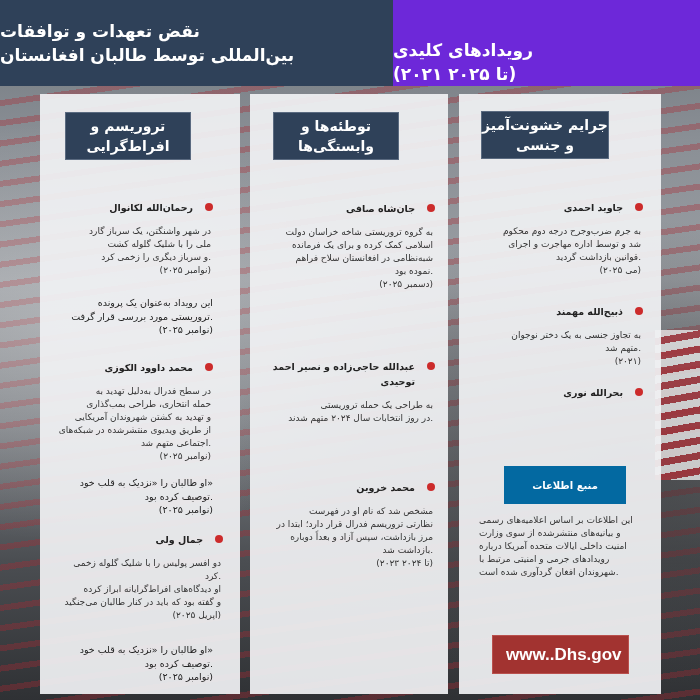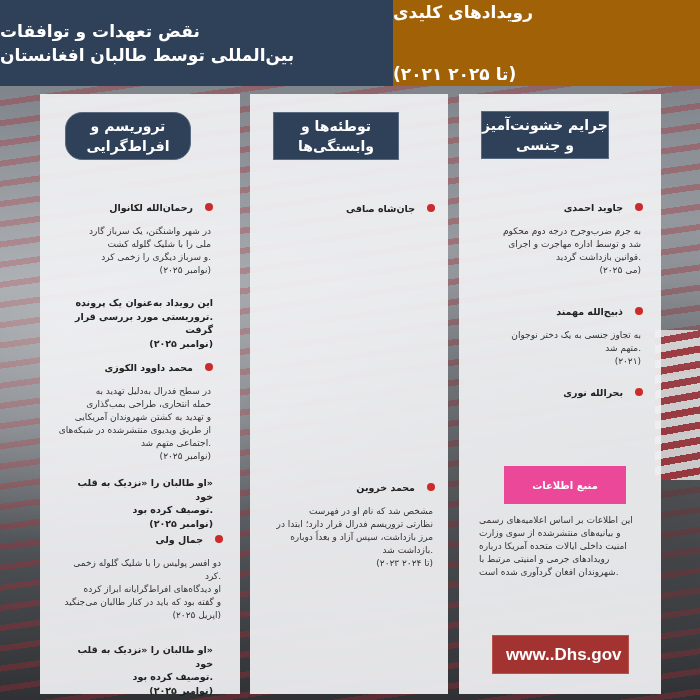--- a/index.html
+++ b/index.html
@@ -30,8 +30,8 @@
       padding-right: 52px; direction: rtl; text-align: center;
     }
     .header-right {
-      width: 307px; height: 86px; background: #a16207; color: #fff;
-      display: flex; flex-direction: column; justify-content: space-between; align-items: flex-end;
+      width: 307px; height: 86px; background: #6d28d9; color: #fff;
+      display: flex; flex-direction: column; justify-content: flex-end; align-items: flex-end;
       padding-right: 92px; direction: rtl; text-align: right;
     }
     .header-line { font-size: 17px; font-weight: bold; line-height: 24px; white-space: nowrap; }

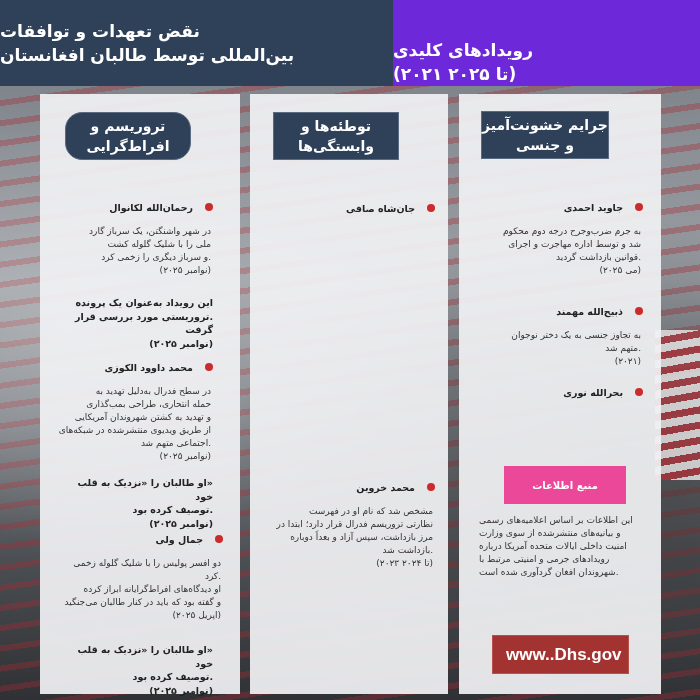--- a/index.html
+++ b/index.html
@@ -50,7 +50,7 @@
       direction: rtl; font-size: 14px; font-weight: bold; line-height: 20px;
       border: 1px solid #5a6a80;
     }
-    .panel-left .cat-box { left: 25px; top: 18px; width: 126px; height: 48px; border-radius: 17px; }
+    .panel-left .cat-box { left: 25px; top: 18px; width: 126px; height: 48px; }
     .panel-mid .cat-box { left: 23px; top: 18px; width: 126px; height: 48px; }
     .panel-right .cat-box { left: 22px; top: 17px; width: 128px; height: 48px; }
 

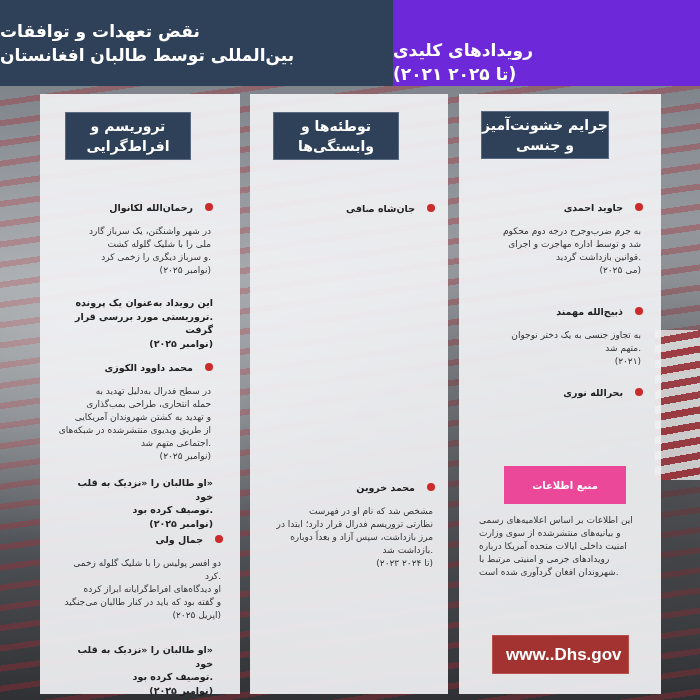--- a/index.html
+++ b/index.html
@@ -168,6 +168,11 @@
       <span class="dot"></span>
       <span>جان‌شاه صافی</span>
     </div>
+    <div class="entry-body">به گروه تروریستی شاخه خراسان دولت
+اسلامی کمک کرده و برای یک فرمانده
+شبه‌نظامی در افغانستان سلاح فراهم
+.نموده بود
+(دسمبر ۲۰۲۵)</div>
   </div>
 
 

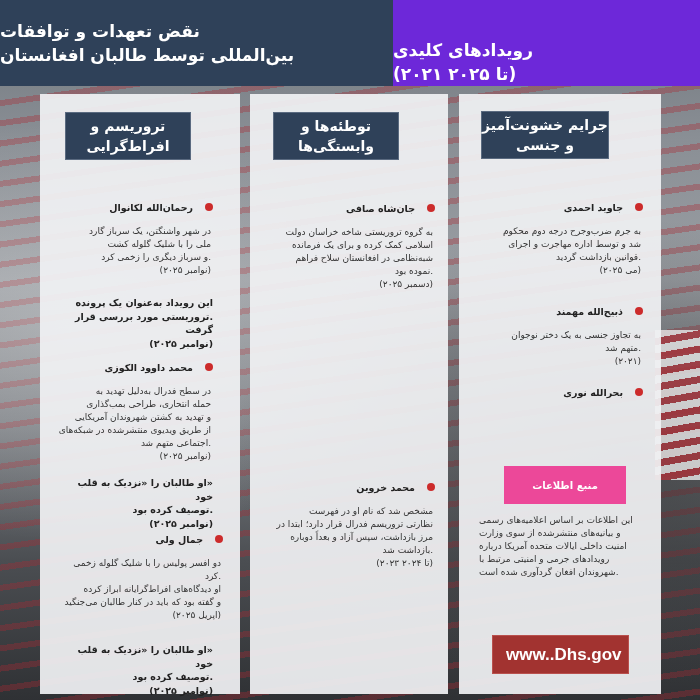--- a/index.html
+++ b/index.html
@@ -69,7 +69,7 @@
       white-space: pre-line;
     }
     .entry-bold {
-      font-size: 9.5px; font-weight: bold; color: #222; line-height: 13.5px; white-space: pre-line;
+      font-size: 9.5px; font-weight: normal; color: #222; line-height: 13.5px; white-space: pre-line;
     }
 
     .source-box {

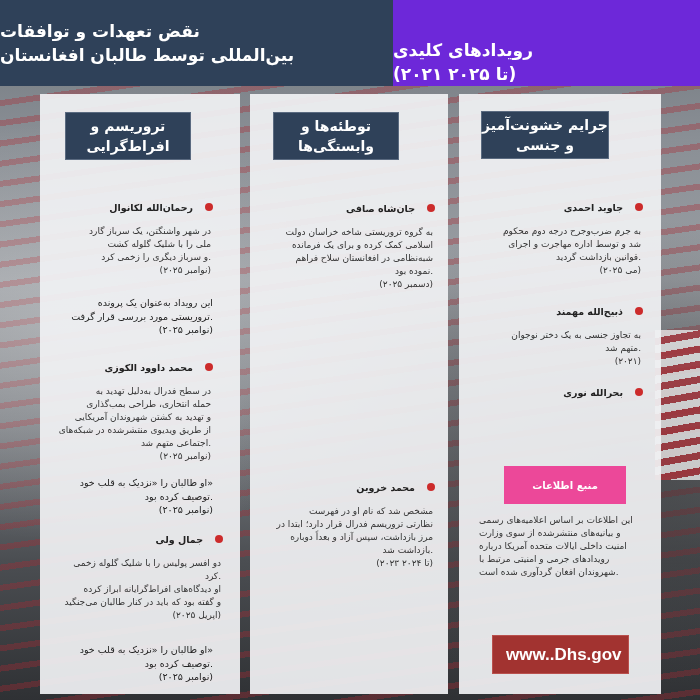--- a/index.html
+++ b/index.html
@@ -175,6 +175,14 @@
 (دسمبر ۲۰۲۵)</div>
   </div>
 
+  <div class="entry" style="left:20px; top:265px; width:165px;">
+    <div class="entry-name">
+      <span class="dot"></span>
+      <span>عبدالله حاجی‌زاده و نصیر احمد توحیدی</span>
+    </div>
+    <div class="entry-body">به طراحی یک حمله تروریستی
+.در روز انتخابات سال ۲۰۲۴ متهم شدند</div>
+  </div>
 
   <div class="entry" style="left:10px; top:386px; width:175px;">
     <div class="entry-name">

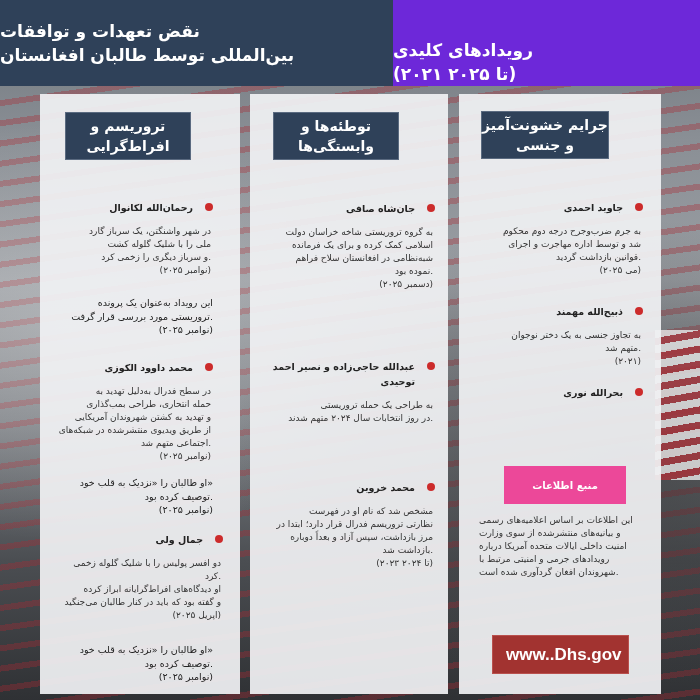--- a/index.html
+++ b/index.html
@@ -74,7 +74,7 @@
 
     .source-box {
       position: absolute; left: 45px; top: 372px; width: 122px; height: 38px;
-      background: #ec4899; color: #fff; display: flex; align-items: center; justify-content: center;
+      background: #0369a1; color: #fff; display: flex; align-items: center; justify-content: center;
       font-size: 10px; font-weight: bold; direction: rtl;
     }
     .source-text {

